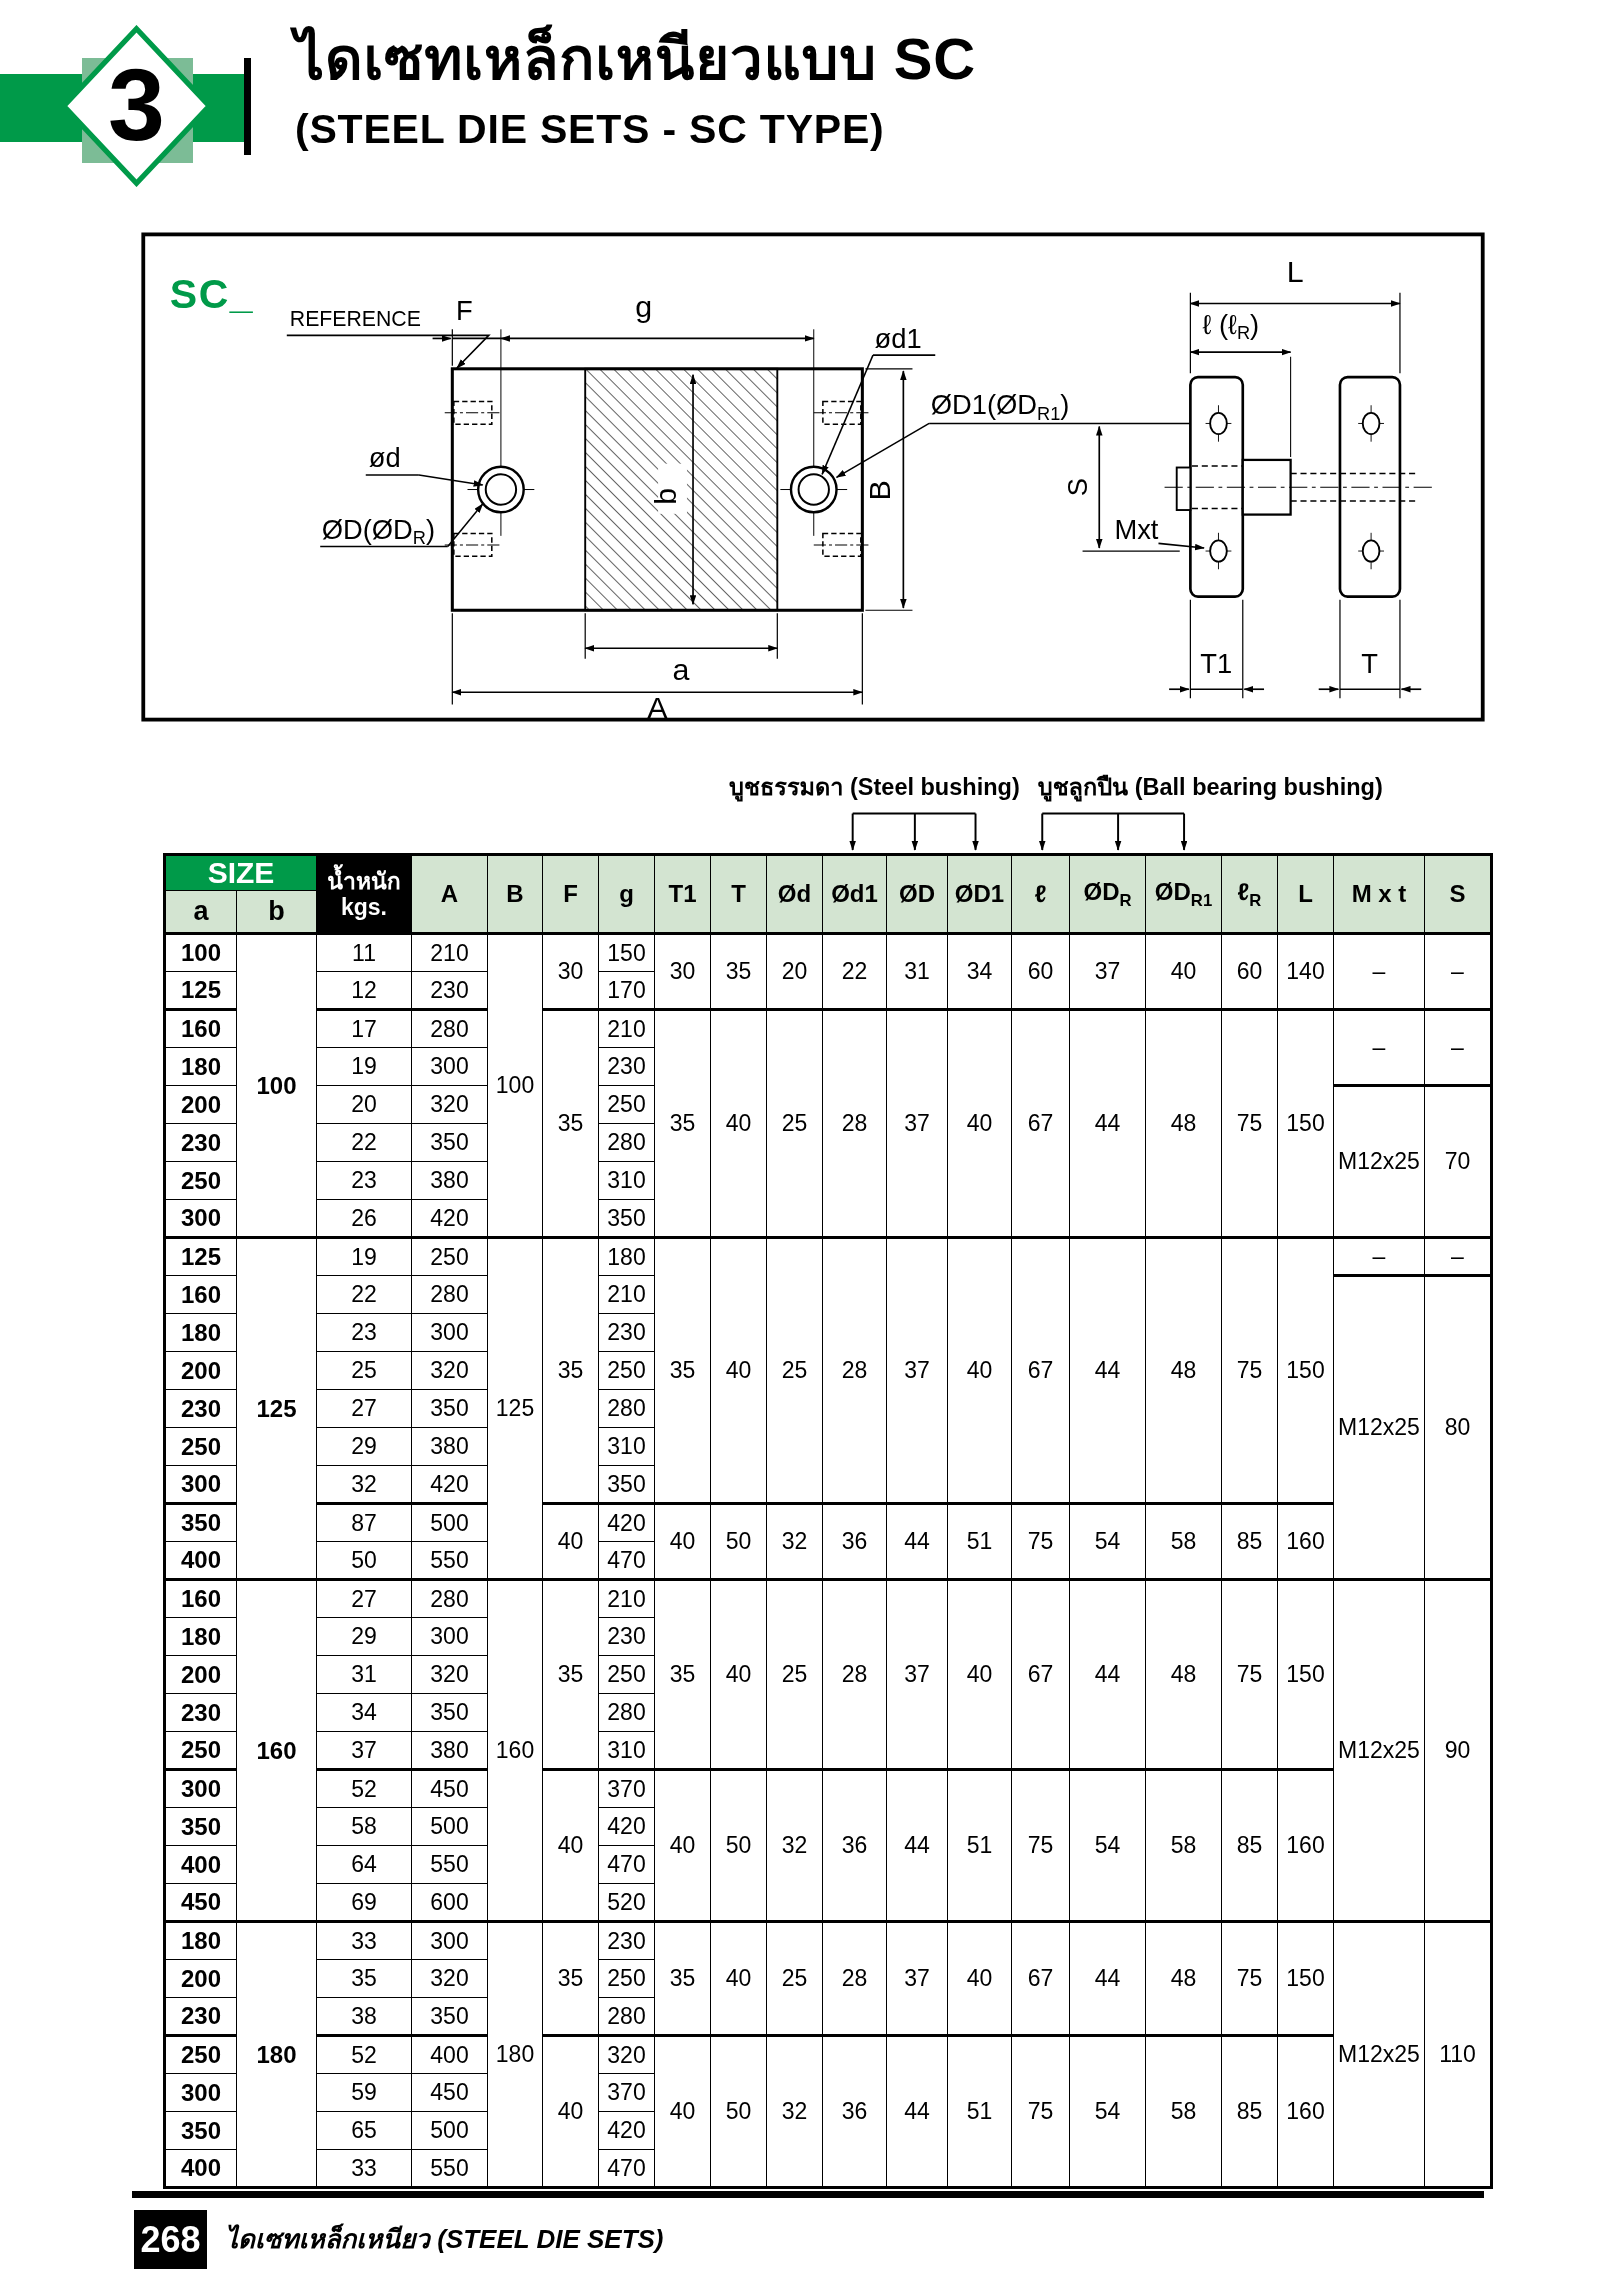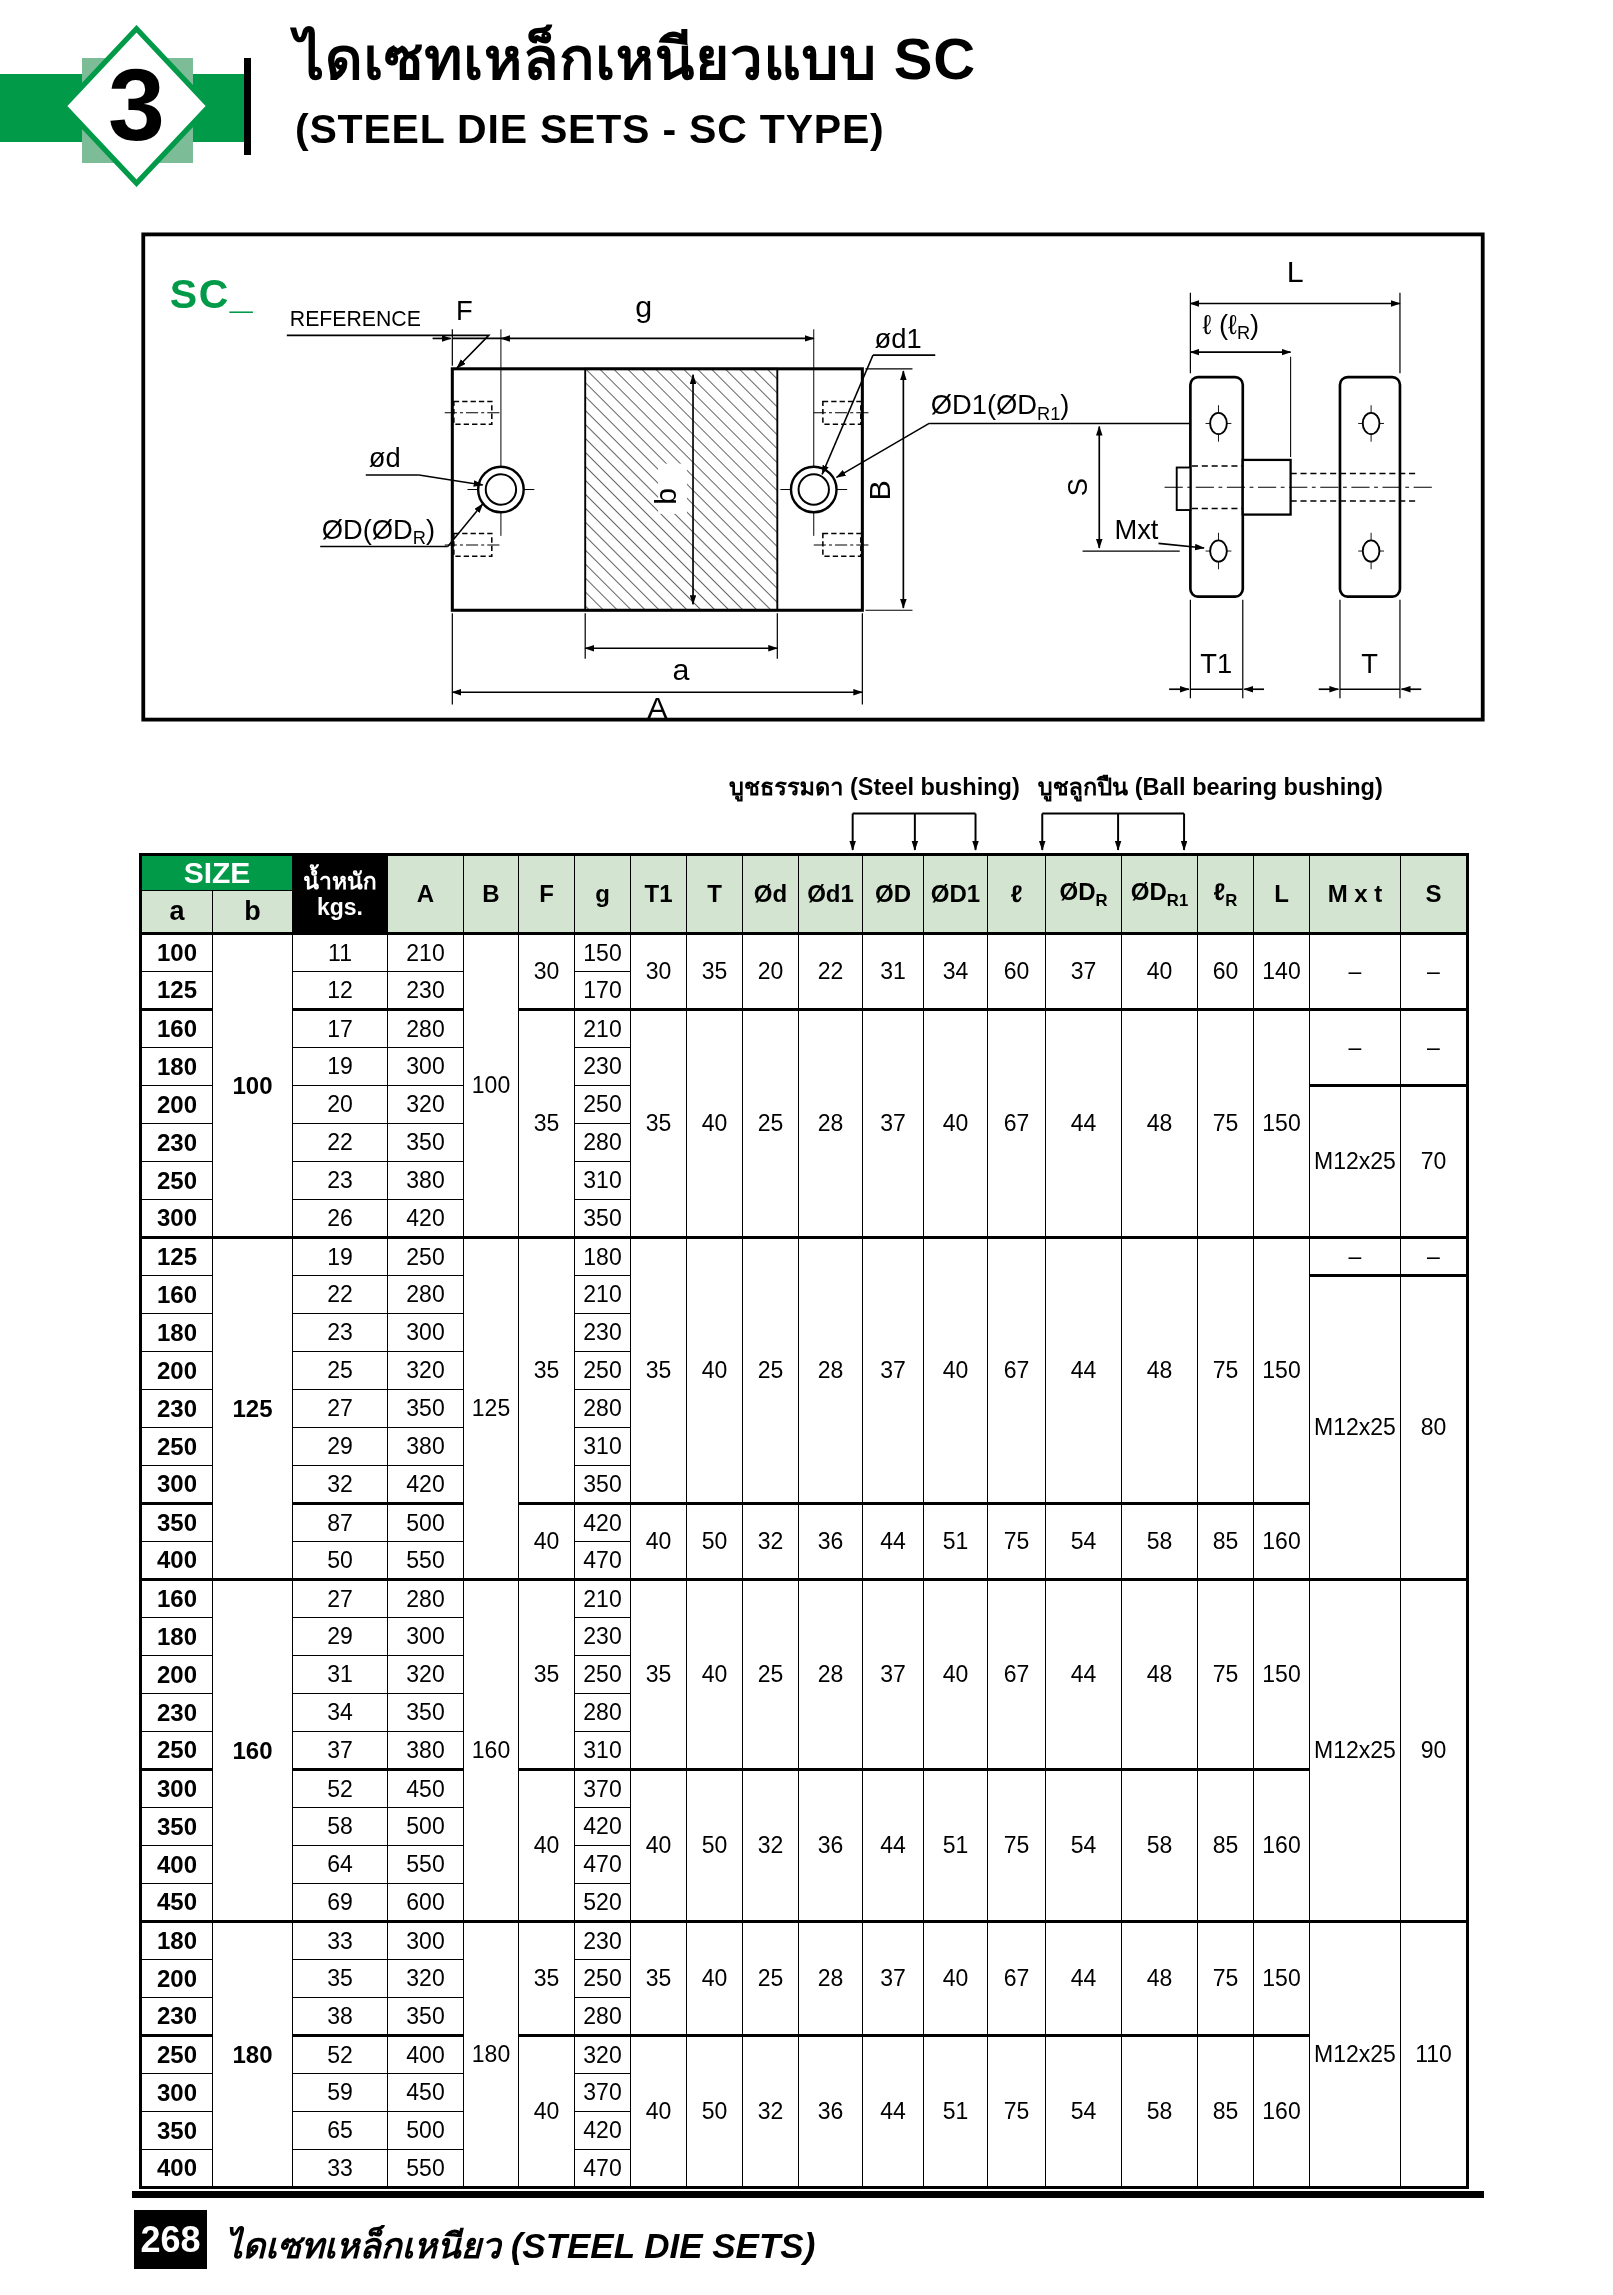--- a/index.html
+++ b/index.html
@@ -36,7 +36,7 @@
 
   
   .table-wrap { position:absolute; left:139px; top:853px; }
-  table.spec-table { border-collapse:collapse; table-layout:fixed; border:3.8px solid #000; background:#fff; }
+  table.spec-table { border-collapse:collapse; table-layout:fixed; border:3.8px solid #000; background:#fff;margin-left:24px; }
   .spec-table th, .spec-table td {
     border:1.5px solid #000; text-align:center; vertical-align:middle;
     padding:0; overflow:hidden; white-space:nowrap;

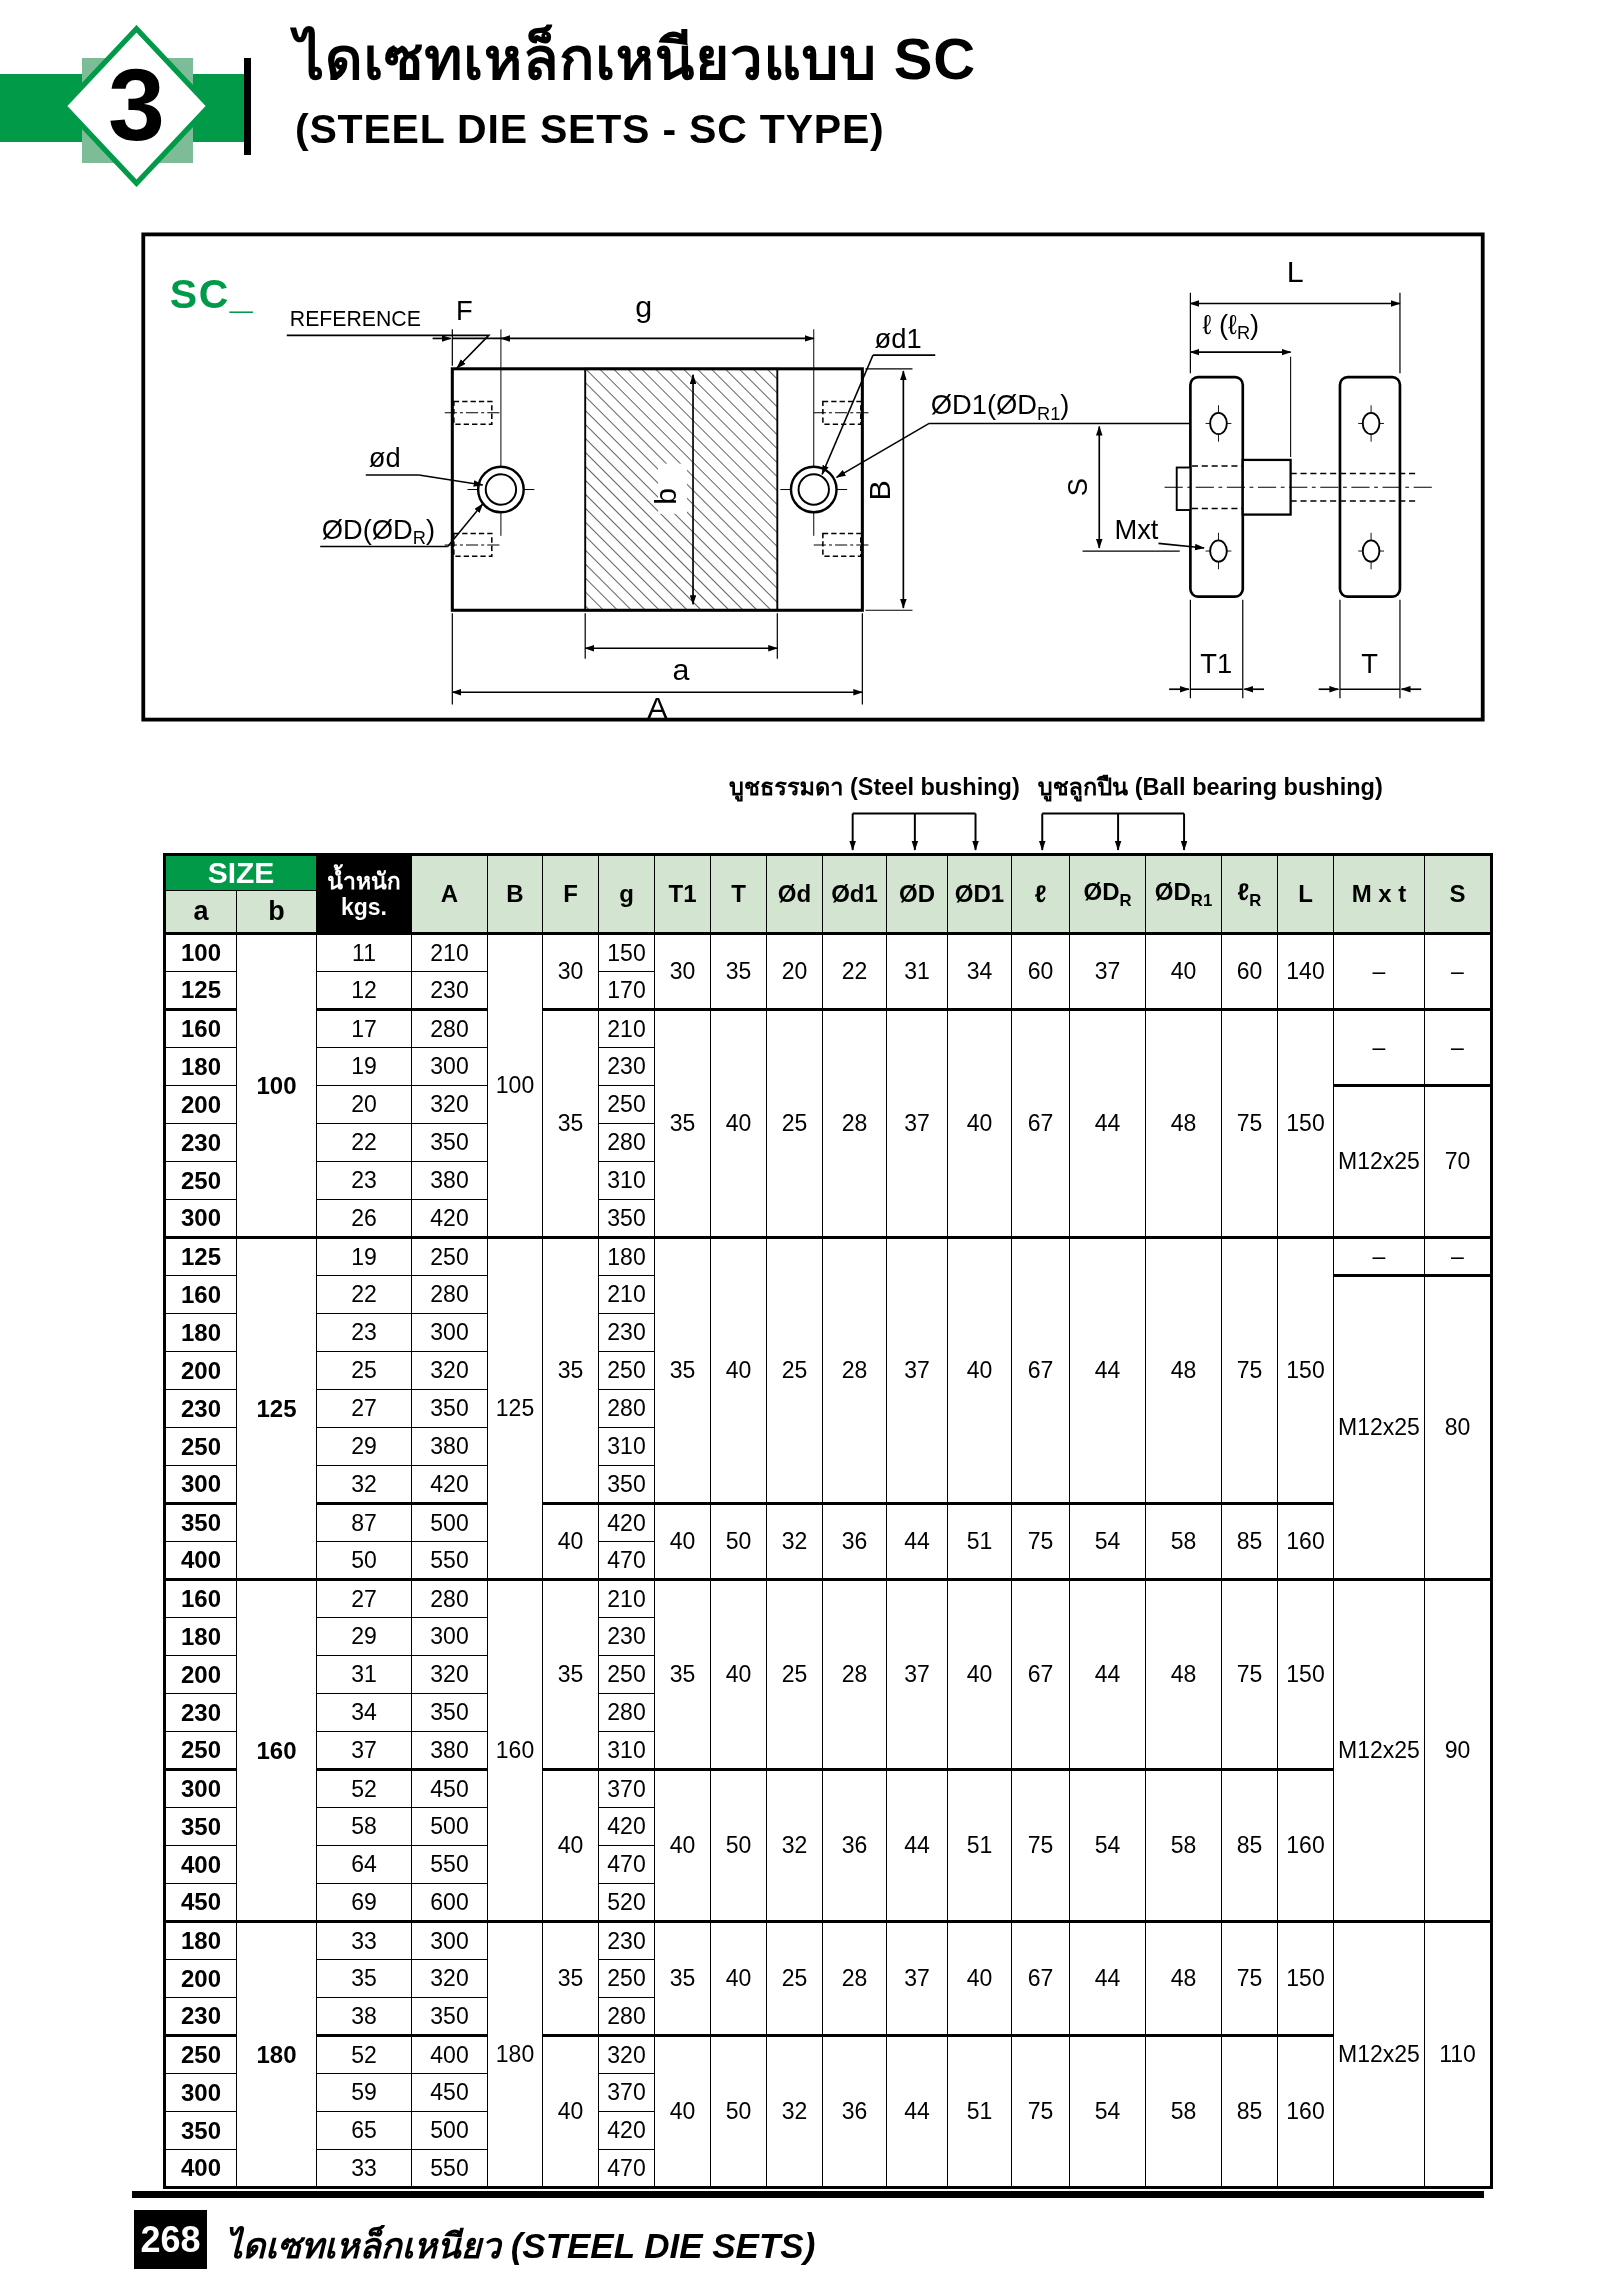--- a/index.html
+++ b/index.html
@@ -60,7 +60,7 @@
   .footer-rule { position:absolute; left:132px; top:2191px; width:1352px; height:6.8px; background:#000; }
   .footer-box  { position:absolute; left:134px; top:2210px; width:73px; height:59px; background:#000;
                  color:#fff; font-size:36px; font-weight:bold; text-align:center; line-height:59px; }
-  .footer-text { position:absolute; left:225px; top:2218px; font-size:35px; font-weight:bold; font-style:italic; }
+  .footer-text { position:absolute; left:225px; top:2218px; font-size:26px; font-weight:bold; font-style:italic; }
 </style>
 </head>
 <body>

